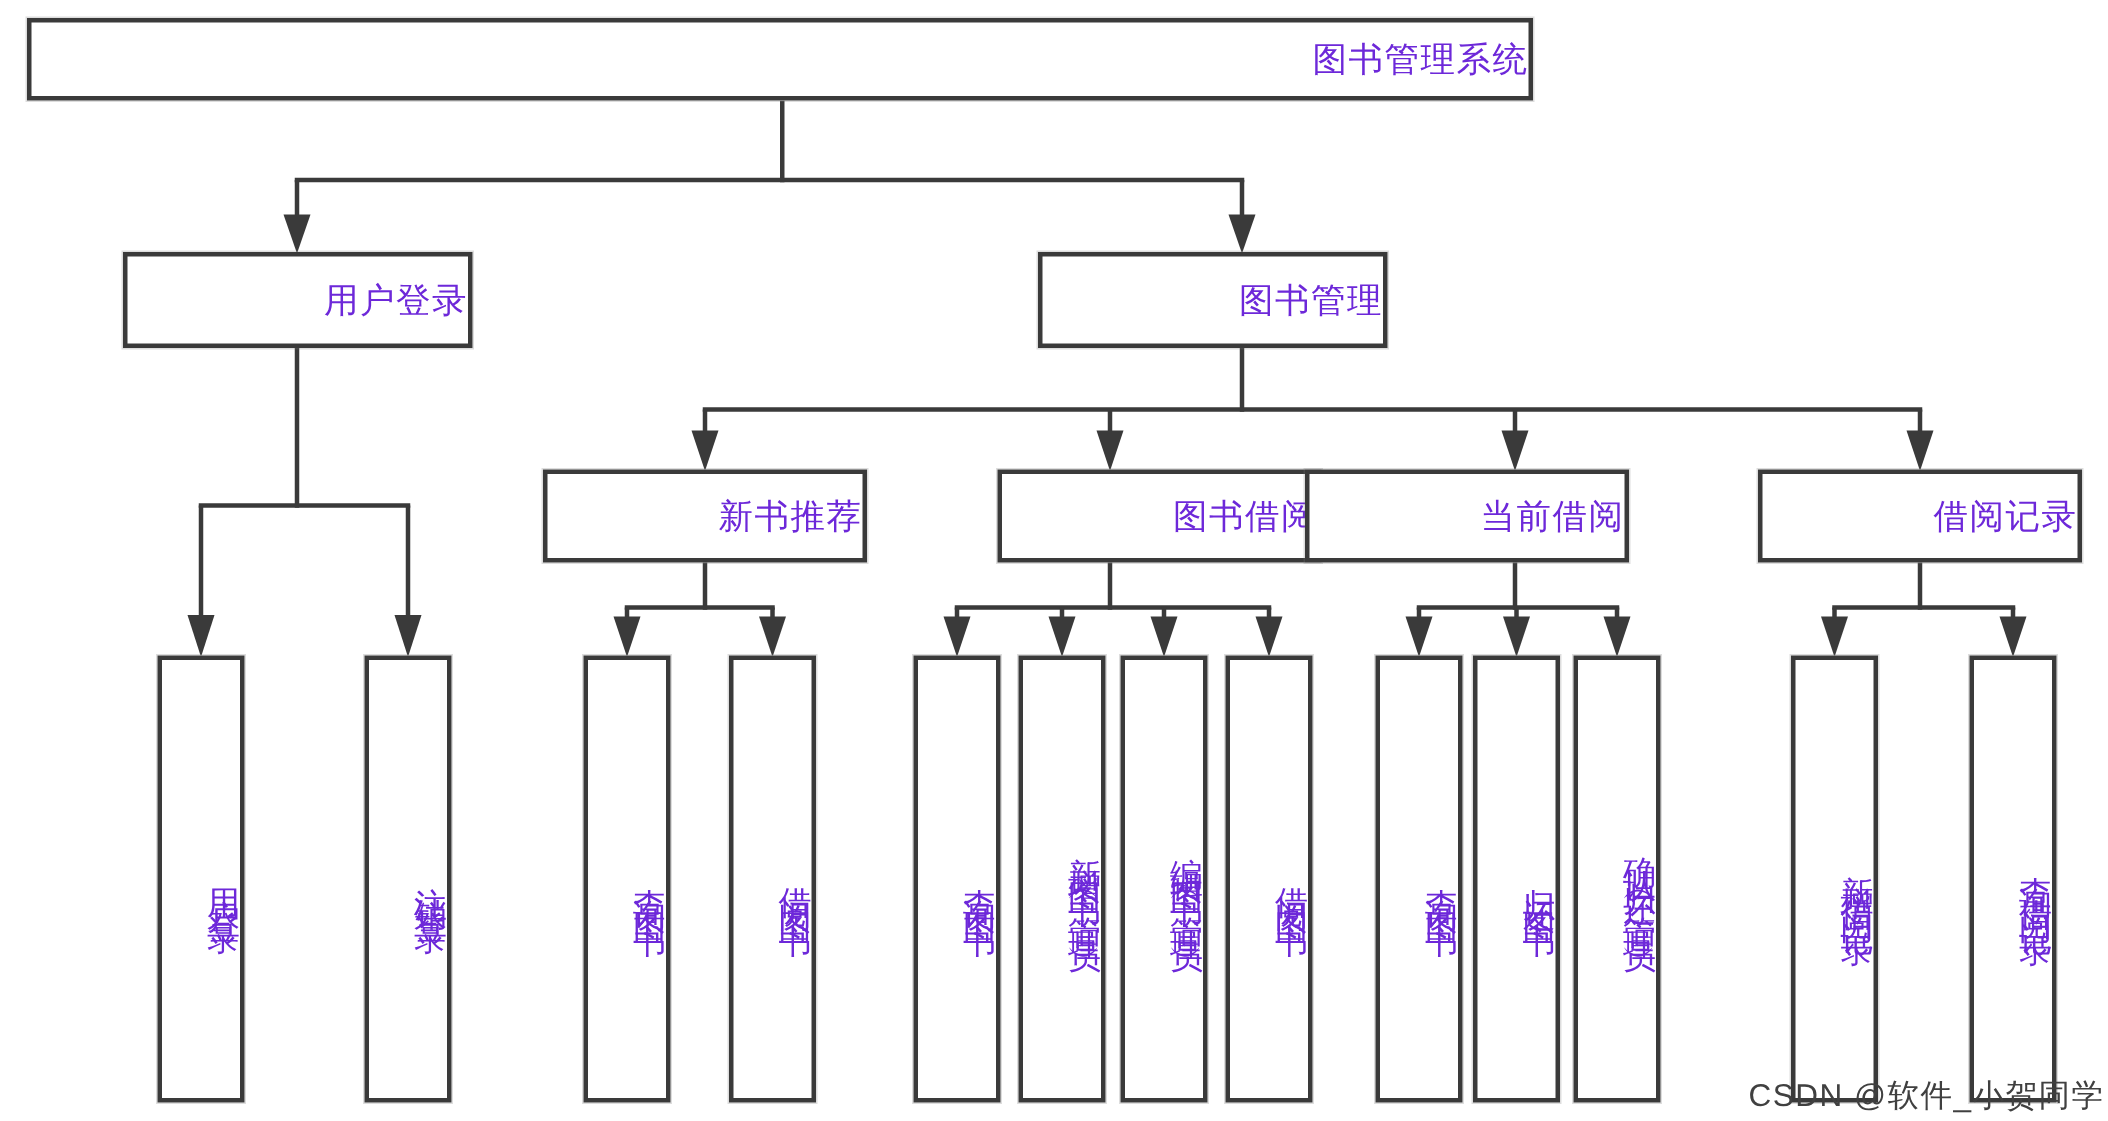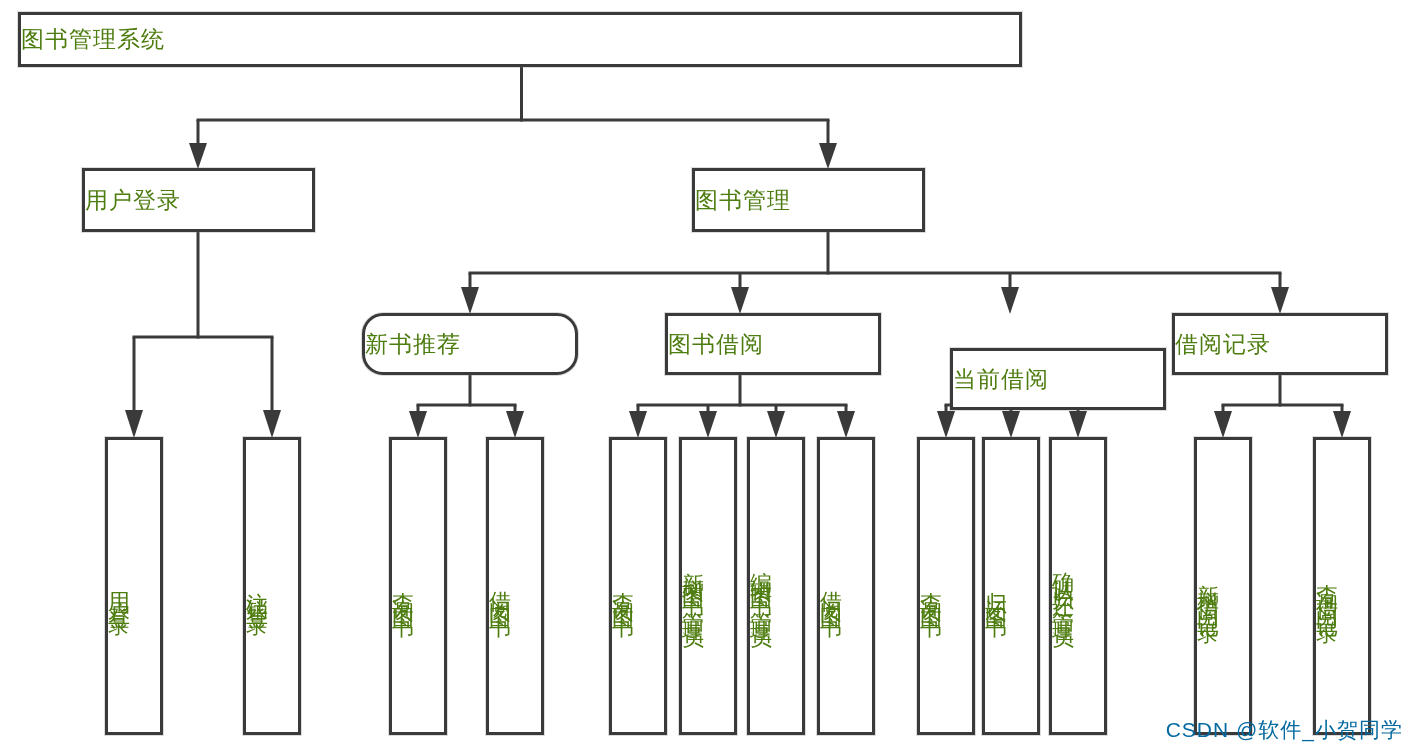--- a/index.html
+++ b/index.html
@@ -17,10 +17,10 @@
     background:#ffffff;
     border:3px solid #3a3a3a;
     box-shadow:0 0 0 1px rgba(120,120,120,0.25);
-    display:flex;align-items:center;justify-content:flex-start;
+    display:flex;align-items:center;justify-content:flex-end;
     font-size:23px;
     letter-spacing:1px;
-    color:#4d7c0f;
+    color:#6d28d9;
     z-index:2;
   }
   .root-node{left:18px;top:12px;width:1004px;height:55px;}

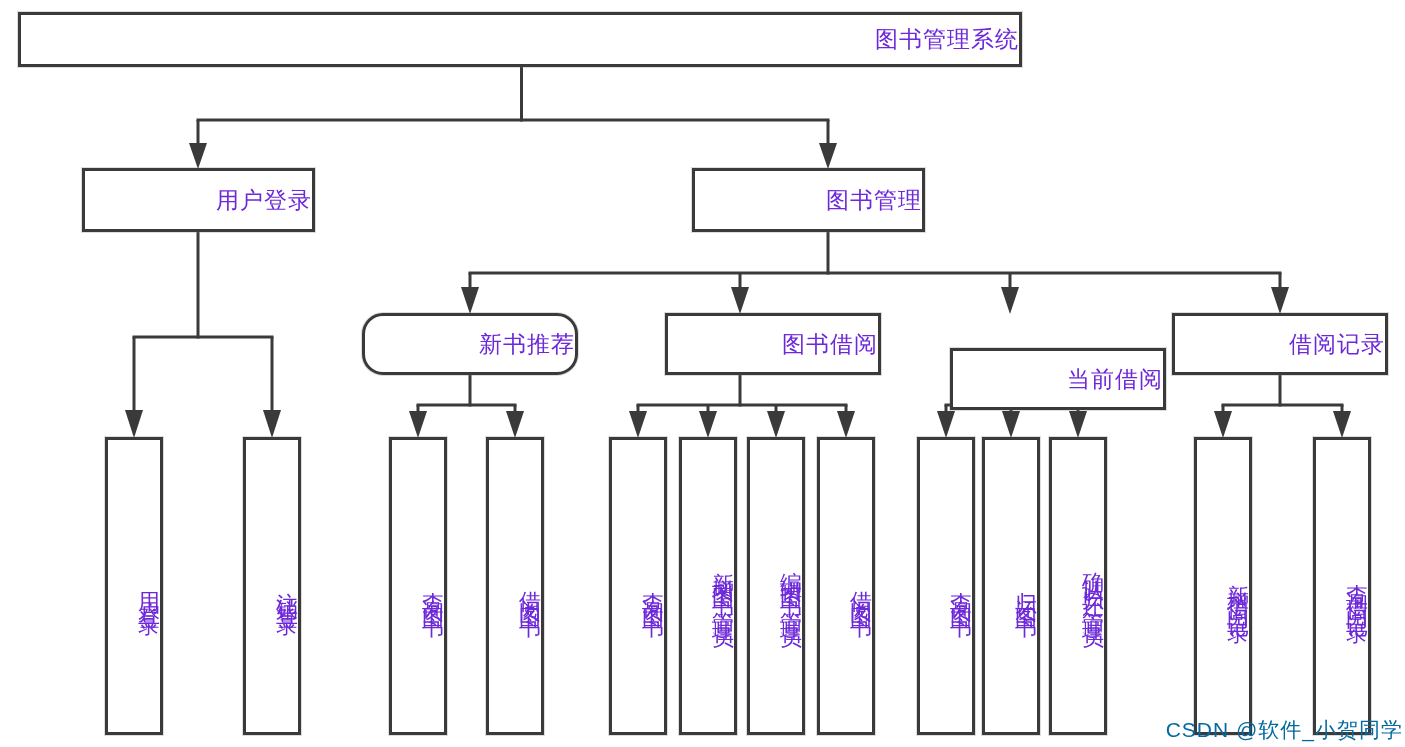--- a/index.html
+++ b/index.html
@@ -142,7 +142,7 @@
     <span>图书管理</span>
   </div>
 
-  <div class="node section-node" style="left:362px;border-radius:21px;">
+  <div class="node section-node" style="left:362px;">
     <span>新书推荐</span>
   </div>
   <div class="node section-node" style="left:632px;margin-left:33px;">

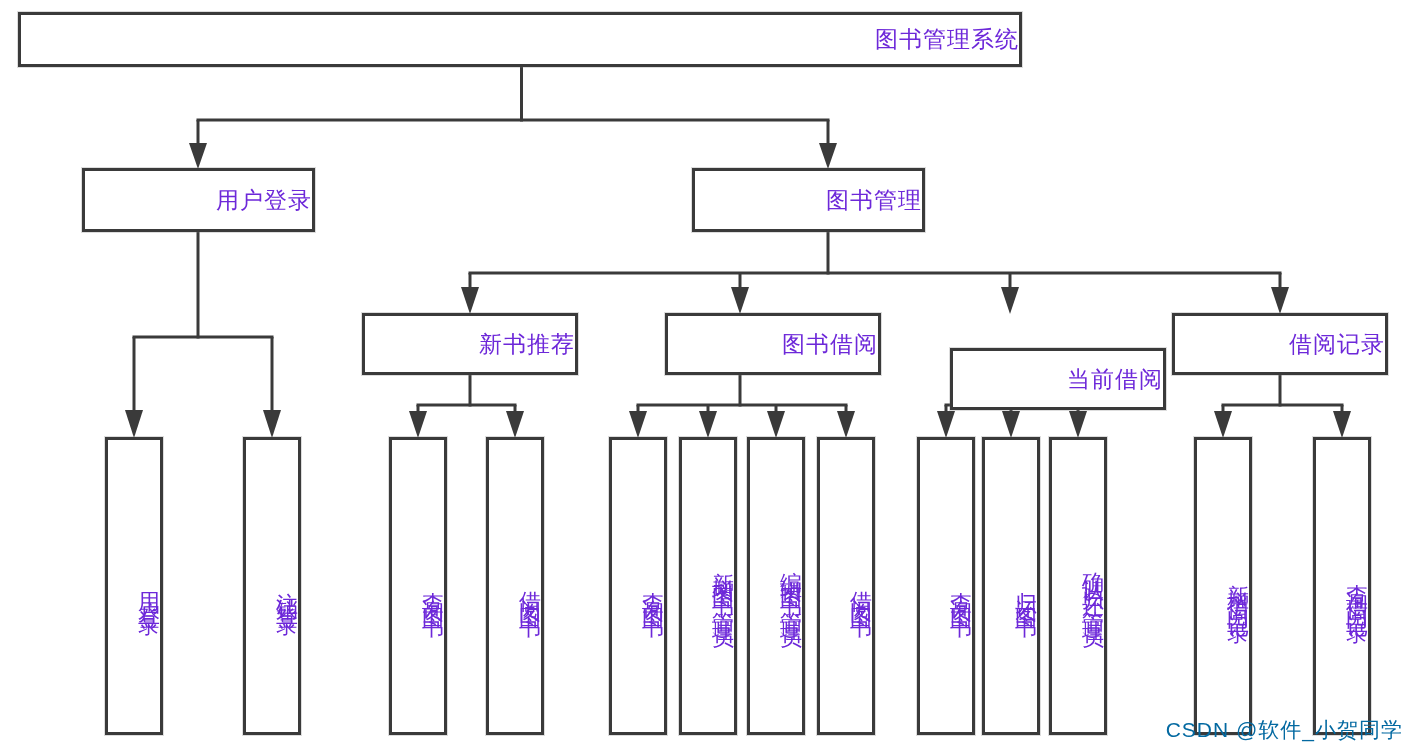--- a/index.html
+++ b/index.html
@@ -148,7 +148,7 @@
   <div class="node section-node" style="left:632px;margin-left:33px;">
     <span>图书借阅</span>
   </div>
-  <div class="node section-node" style="left:950px;margin-top:35px;">
+  <div class="node section-node" style="left:870px;">
     <span>当前借阅</span>
   </div>
   <div class="node section-node" style="left:1172px;">

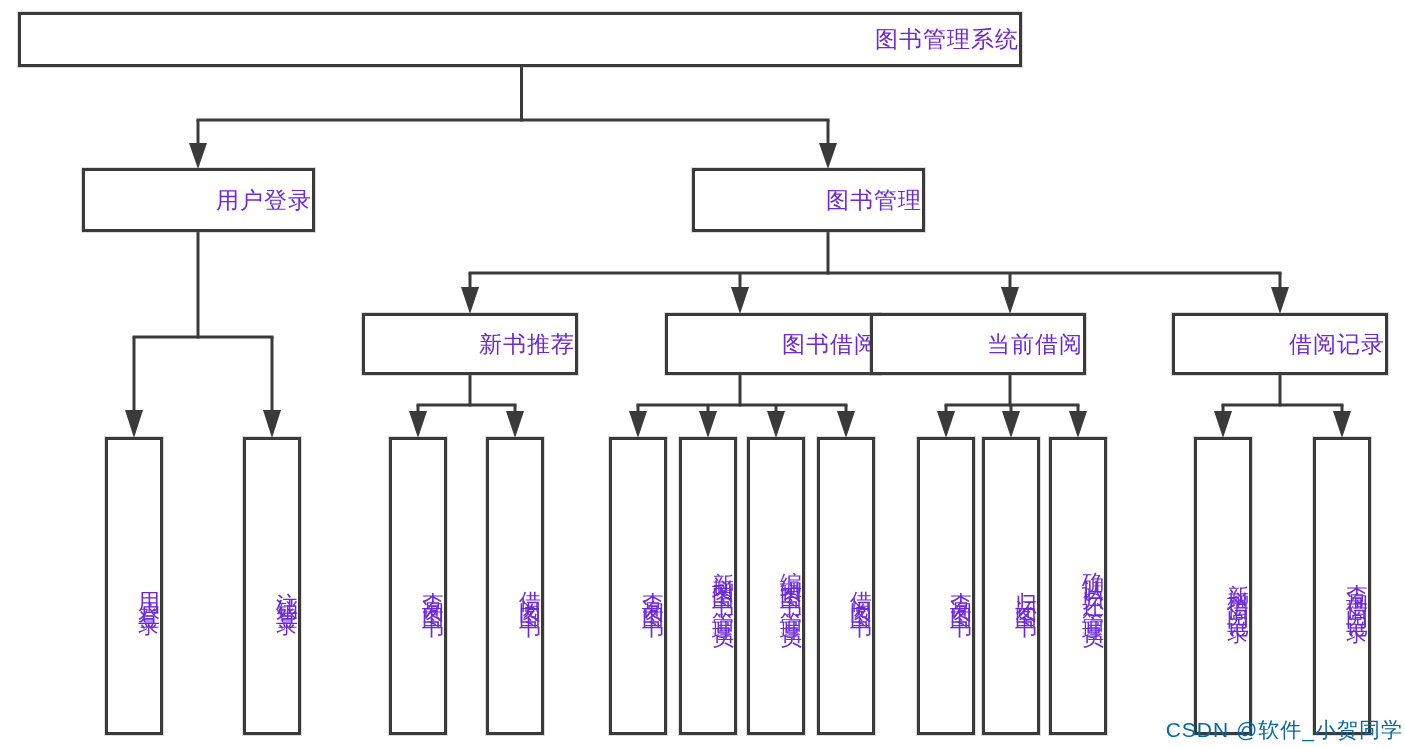--- a/index.html
+++ b/index.html
@@ -44,7 +44,7 @@
     position:absolute;
     right:2px;top:716px;
     font-size:21px;
-    color:#0369a1;
+    color:#404040;
     letter-spacing:1px;
     z-index:3;
     white-space:nowrap;

